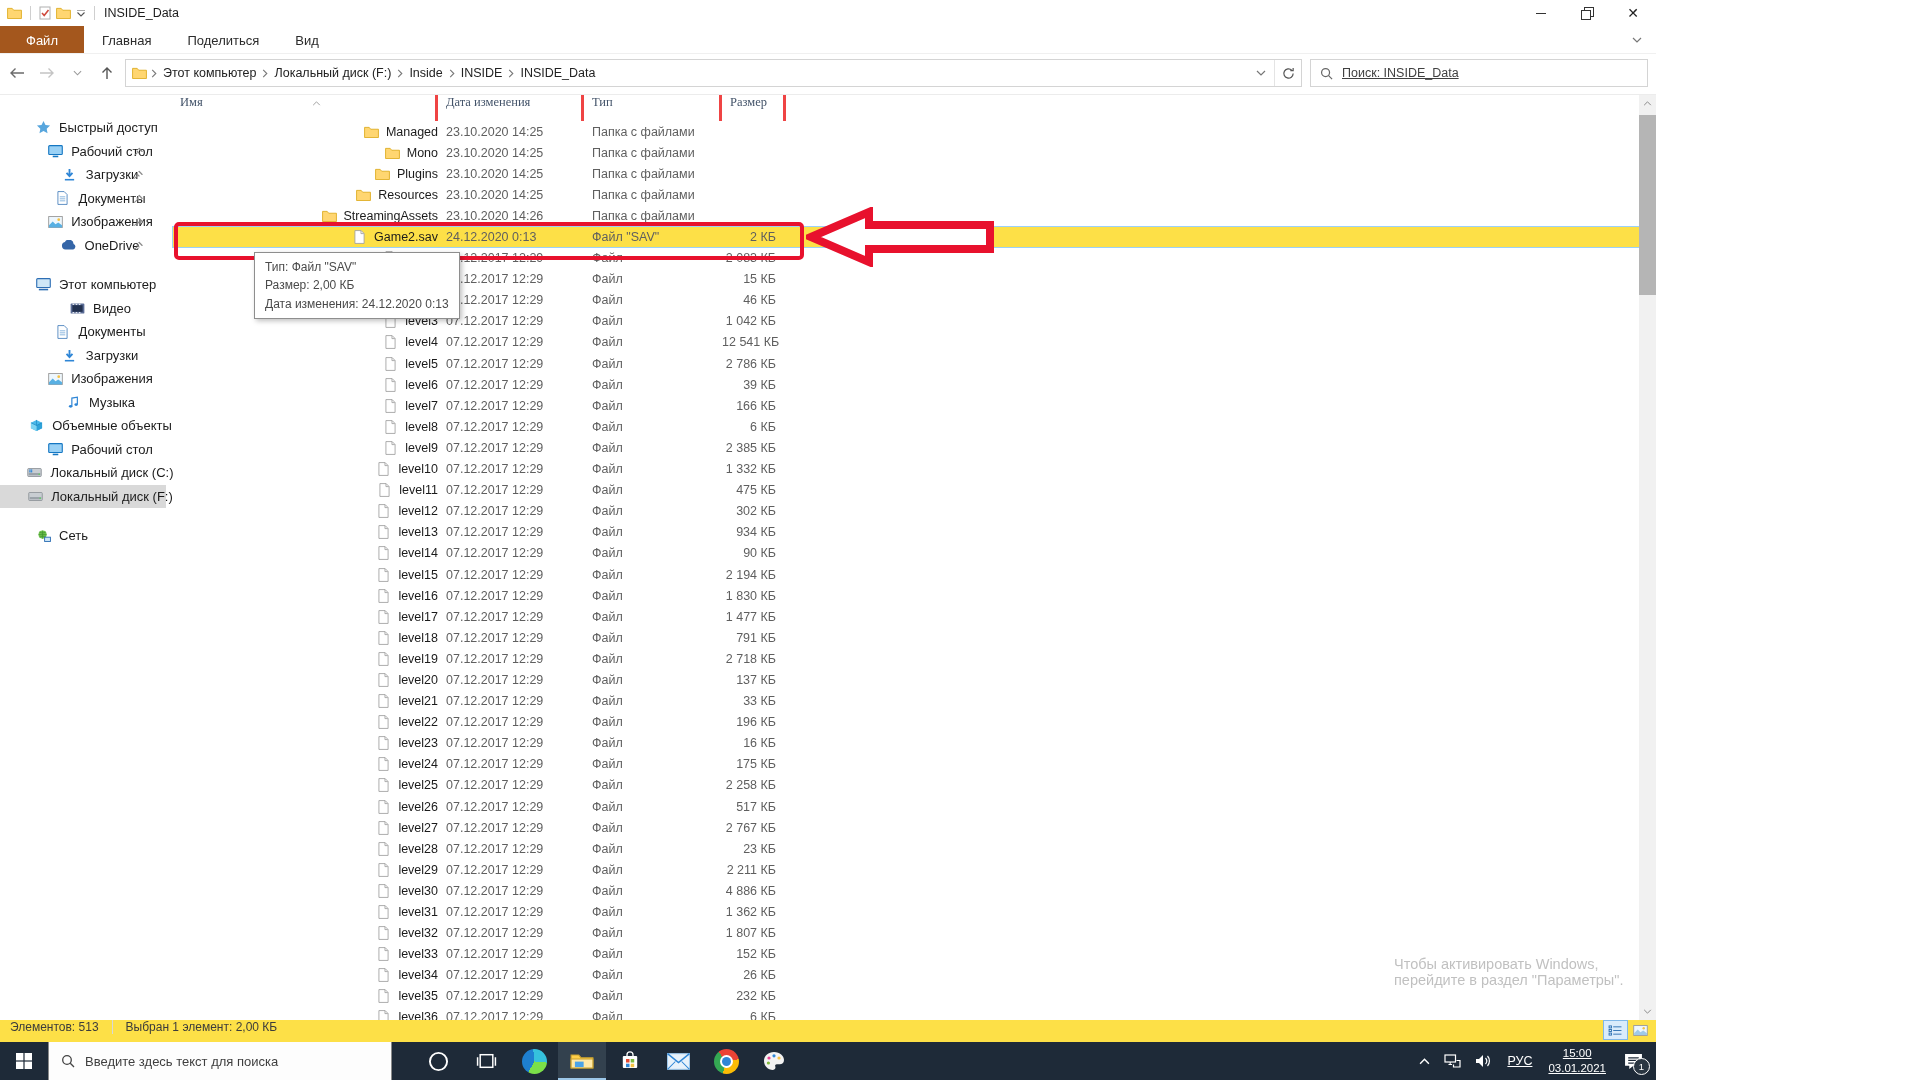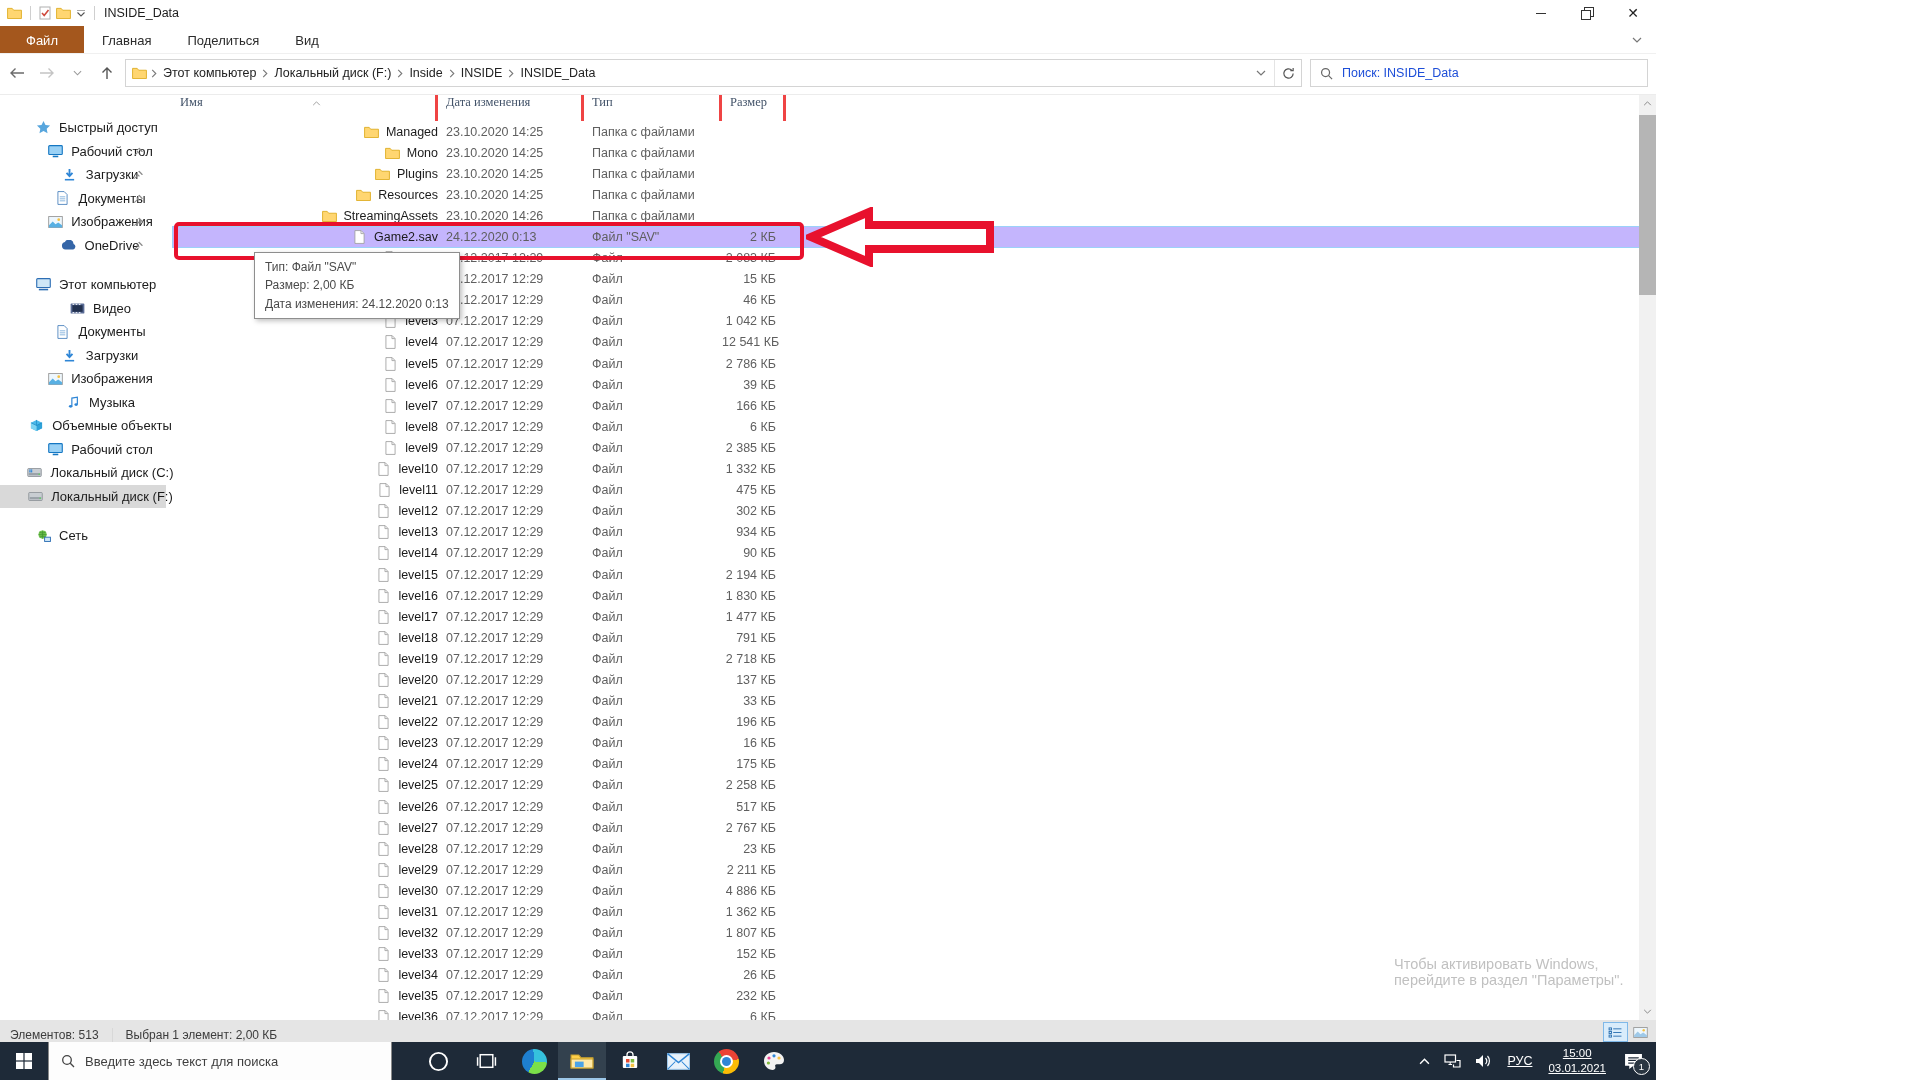--- a/index.html
+++ b/index.html
@@ -37,7 +37,7 @@
   .addr-btn{width:26px;height:100%;display:flex;align-items:center;justify-content:center;flex:0 0 auto;}
   .addr-vsep{width:1px;height:100%;background:#e4e4e4;}
   .searchbox{width:318px;height:26px;border:1px solid #d4d4d4;display:flex;align-items:center;padding:0 9px;gap:9px;margin-left:5px;background:#fff;flex:0 0 auto;}
-  .search-ph{font-size:12.5px;color:#1d4ed8;white-space:nowrap;}
+  .search-ph{font-size:12.5px;color:#404040;white-space:nowrap;text-decoration:underline;}
 
   
   .main{flex:1;display:flex;position:relative;background:#fff;overflow:hidden;}

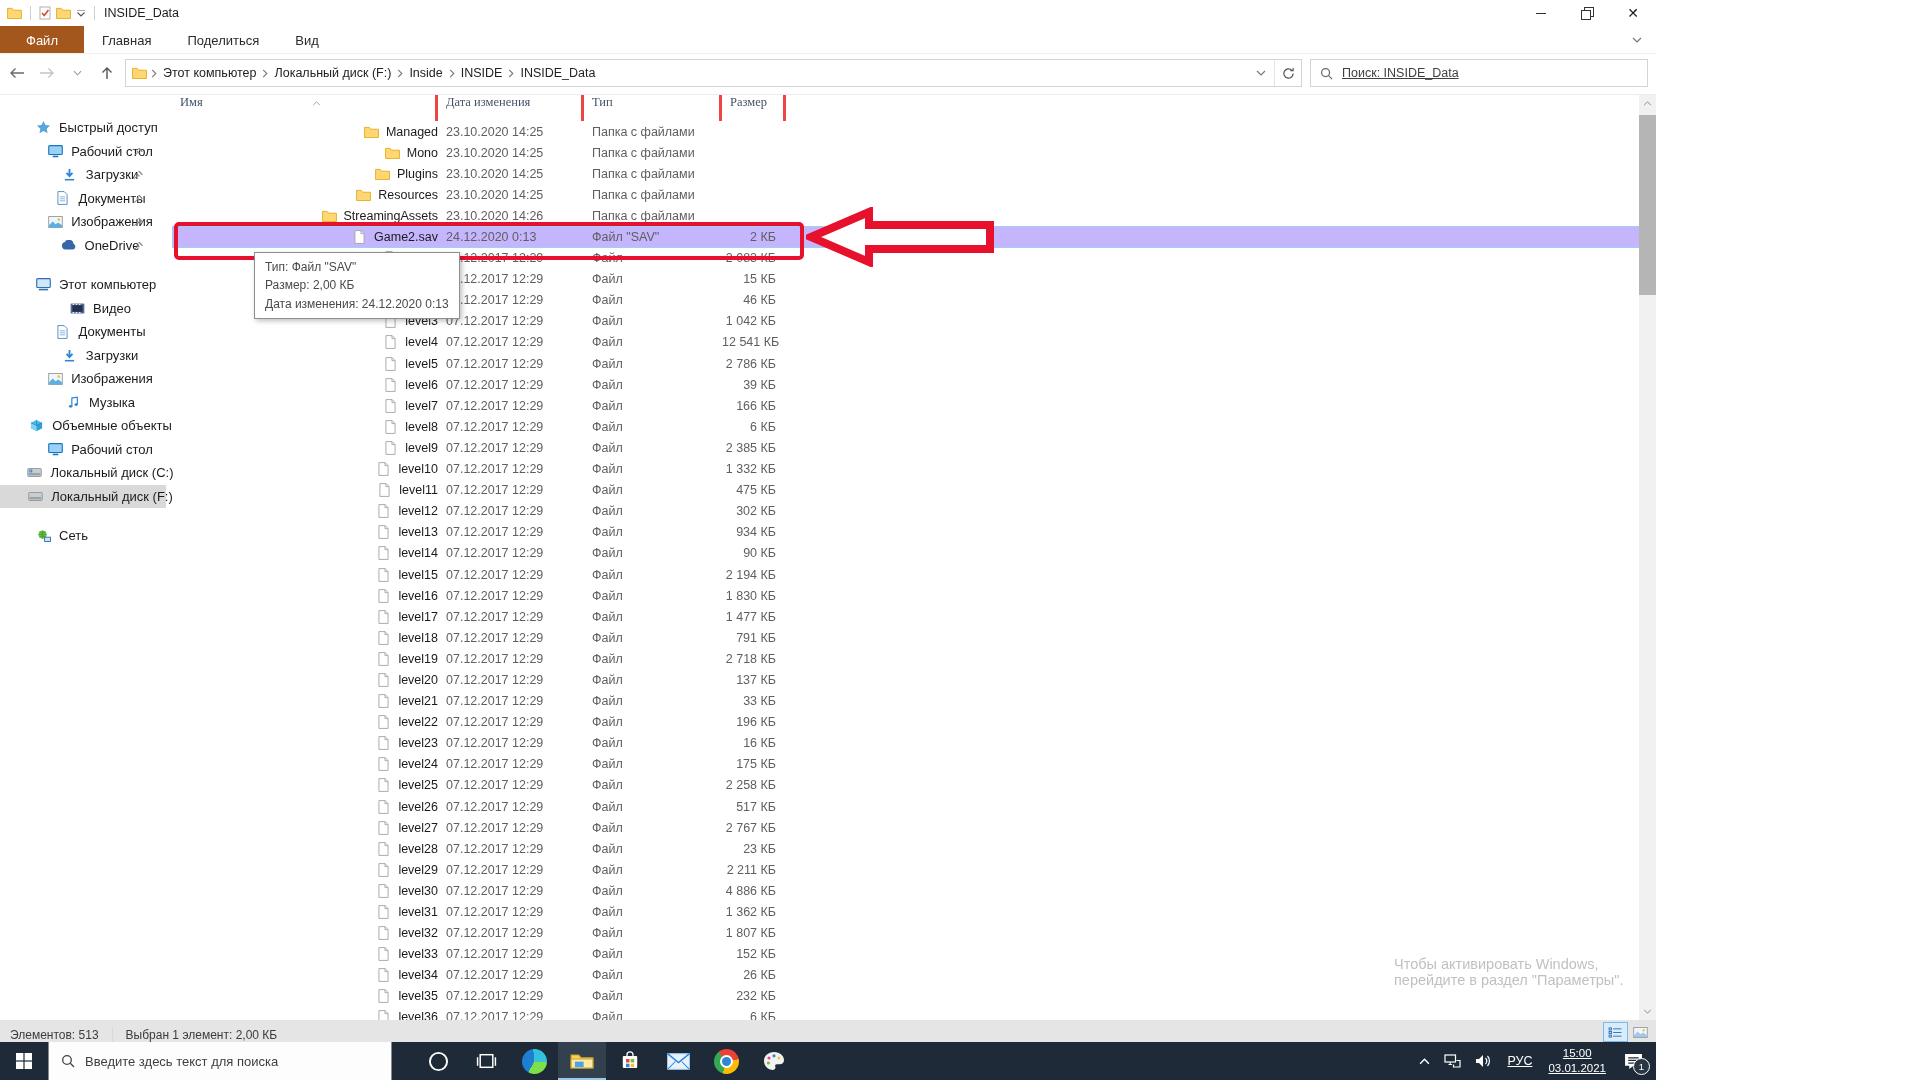--- a/index.html
+++ b/index.html
@@ -57,7 +57,7 @@
   .sort-caret{position:absolute;left:140px;top:0px;}
   .fl-rows{position:relative;}
   .file-row{display:grid;grid-template-columns:266px 146px 138px 64px;height:21.1px;align-items:center;font-size:12.5px;}
-  .file-row.selected{background:#c4b5fd;outline:1px solid #9bd1f9;outline-offset:-1px;}
+  .file-row.selected{background:#fde047;outline:1px solid #9bd1f9;outline-offset:-1px;}
   .cell-name{display:flex;align-items:center;padding-left:8px;color:#1b1b1b;overflow:hidden;white-space:nowrap;justify-content:flex-end;}
   .cell-name .icon{width:17px;display:flex;justify-content:center;margin-right:6px;flex:0 0 auto;}
   .cell-date,.cell-type{color:#5f5f5f;padding-left:8px;white-space:nowrap;}

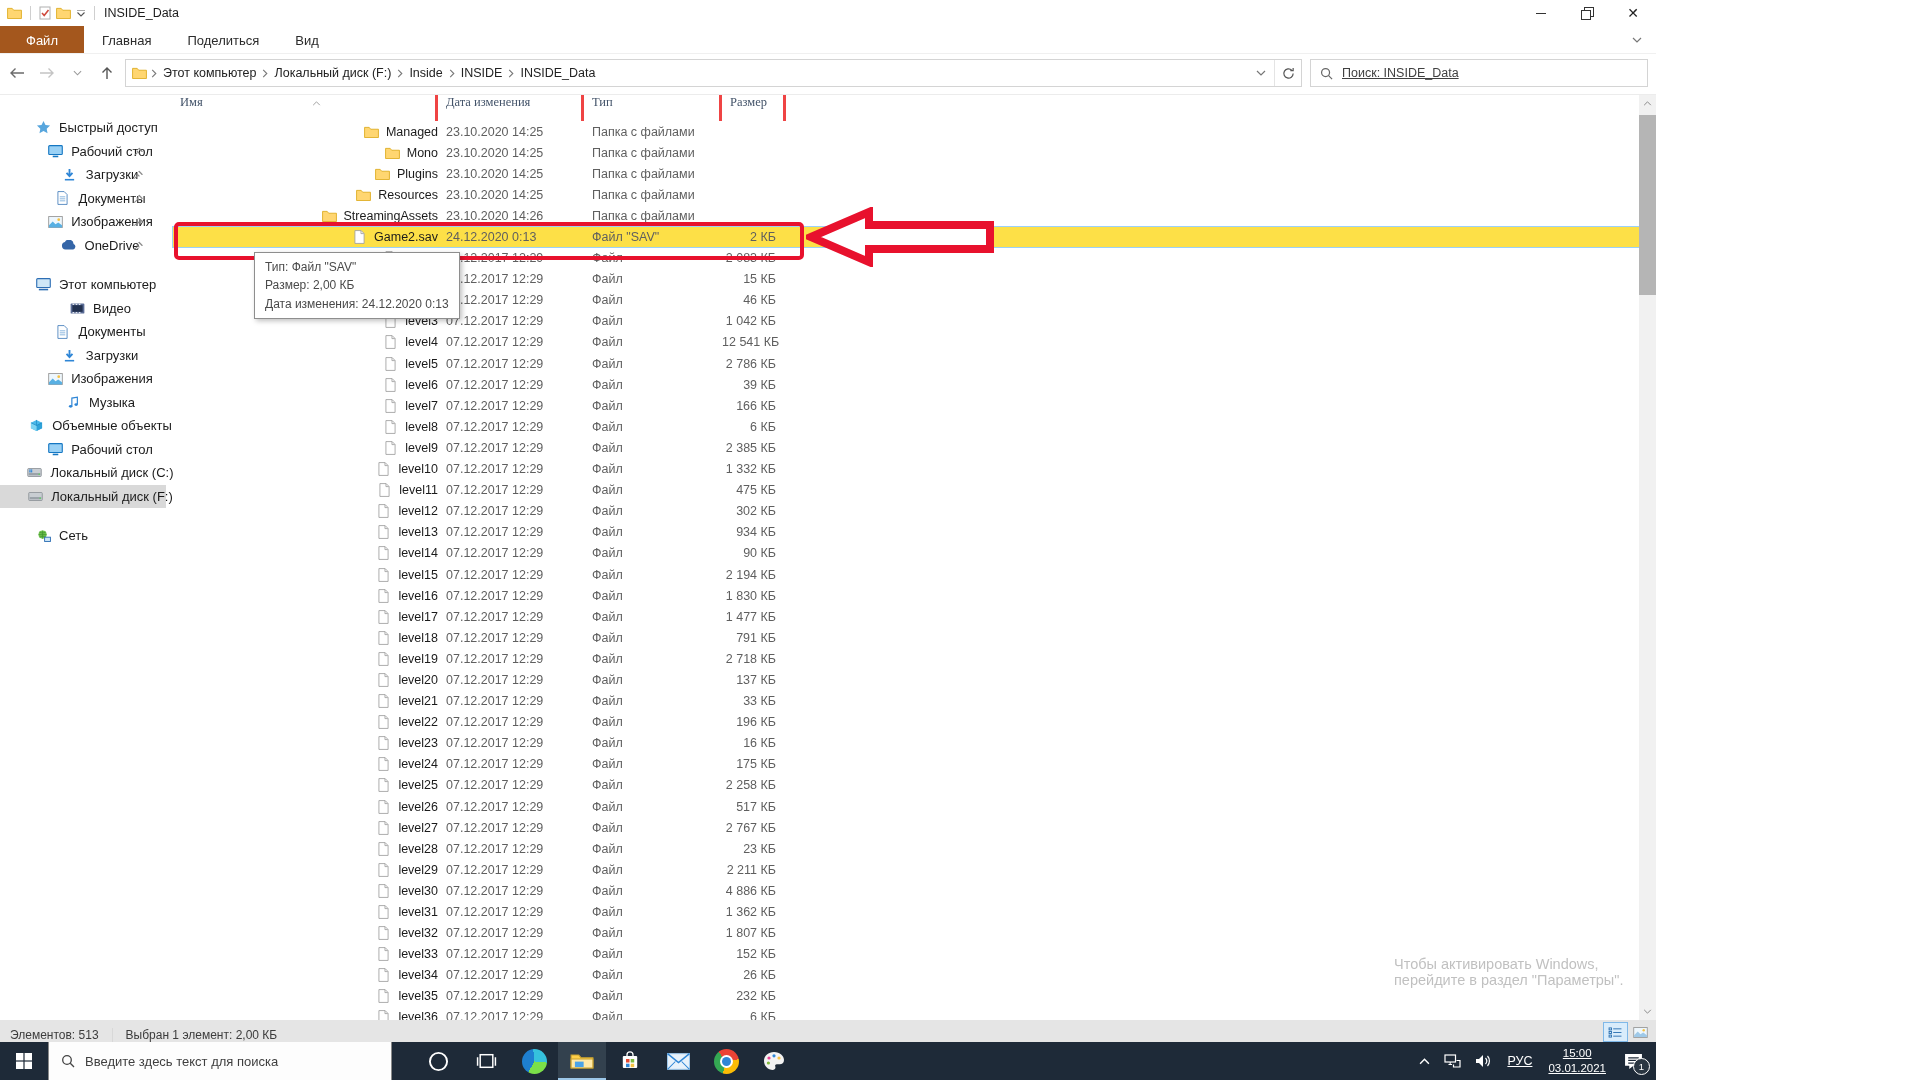--- a/index.html
+++ b/index.html
@@ -78,7 +78,7 @@
   .wm-sub{font-size:14.5px;color:rgba(150,150,150,.6);margin-top:5px;}
 
   
-  .statusbar{height:22px;flex:0 0 auto;display:flex;align-items:flex-end;font-size:12px;color:#3c3c3c;padding-left:10px;background:#e5e5e5;}
+  .statusbar{height:22px;flex:0 0 auto;display:flex;align-items:flex-start;font-size:12px;color:#3c3c3c;padding-left:10px;background:#fde047;}
   .sb-sep{width:1px;height:14px;background:#d8d8d8;margin:0 13px;}
   .view-btns{margin-left:auto;display:flex;margin-right:3px;}
   .view-btn{width:25px;height:20px;display:flex;align-items:center;justify-content:center;}

